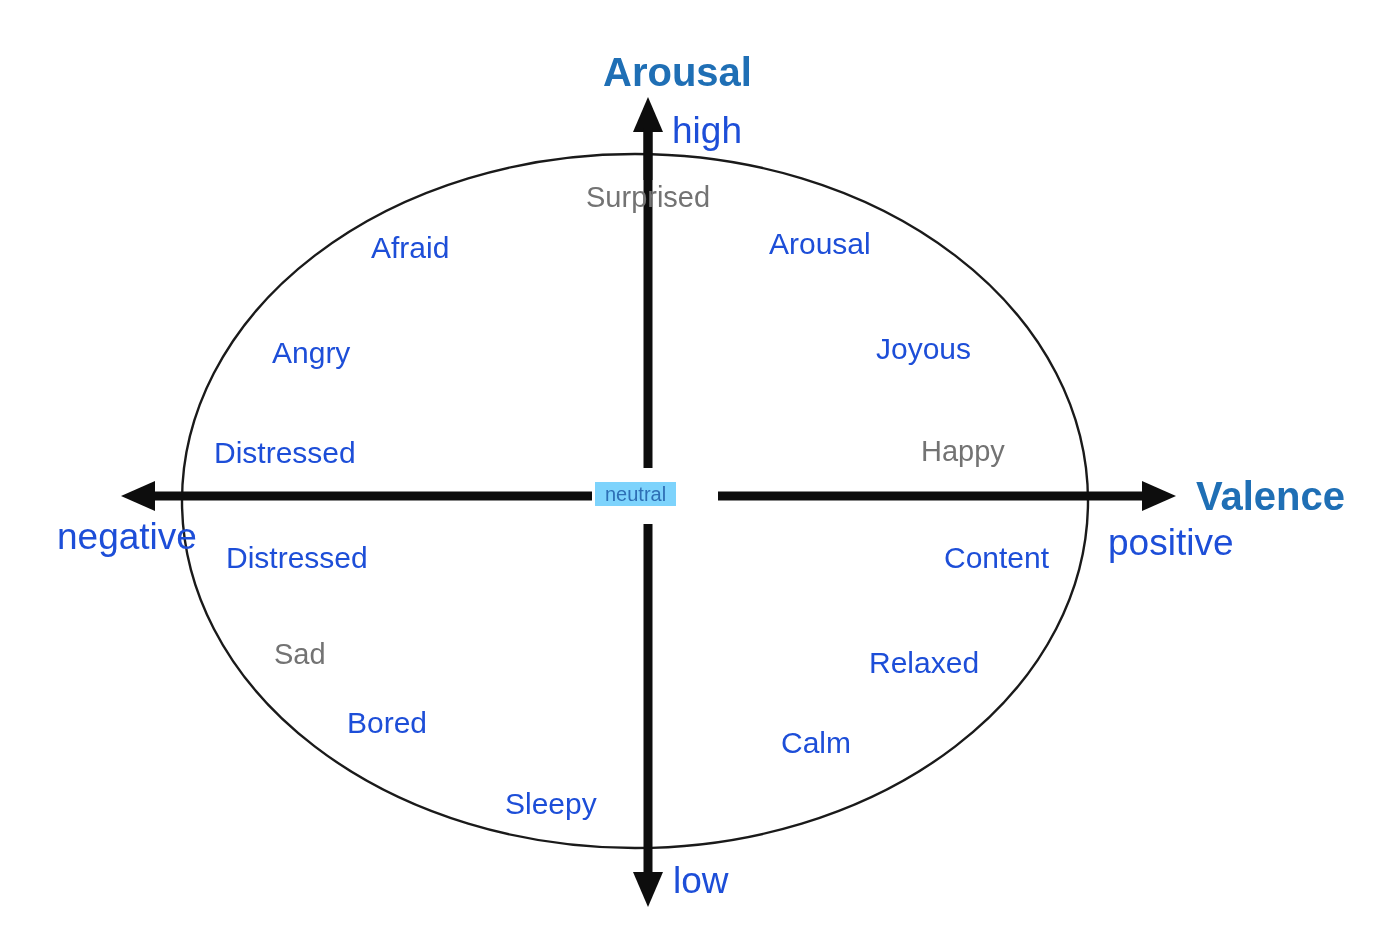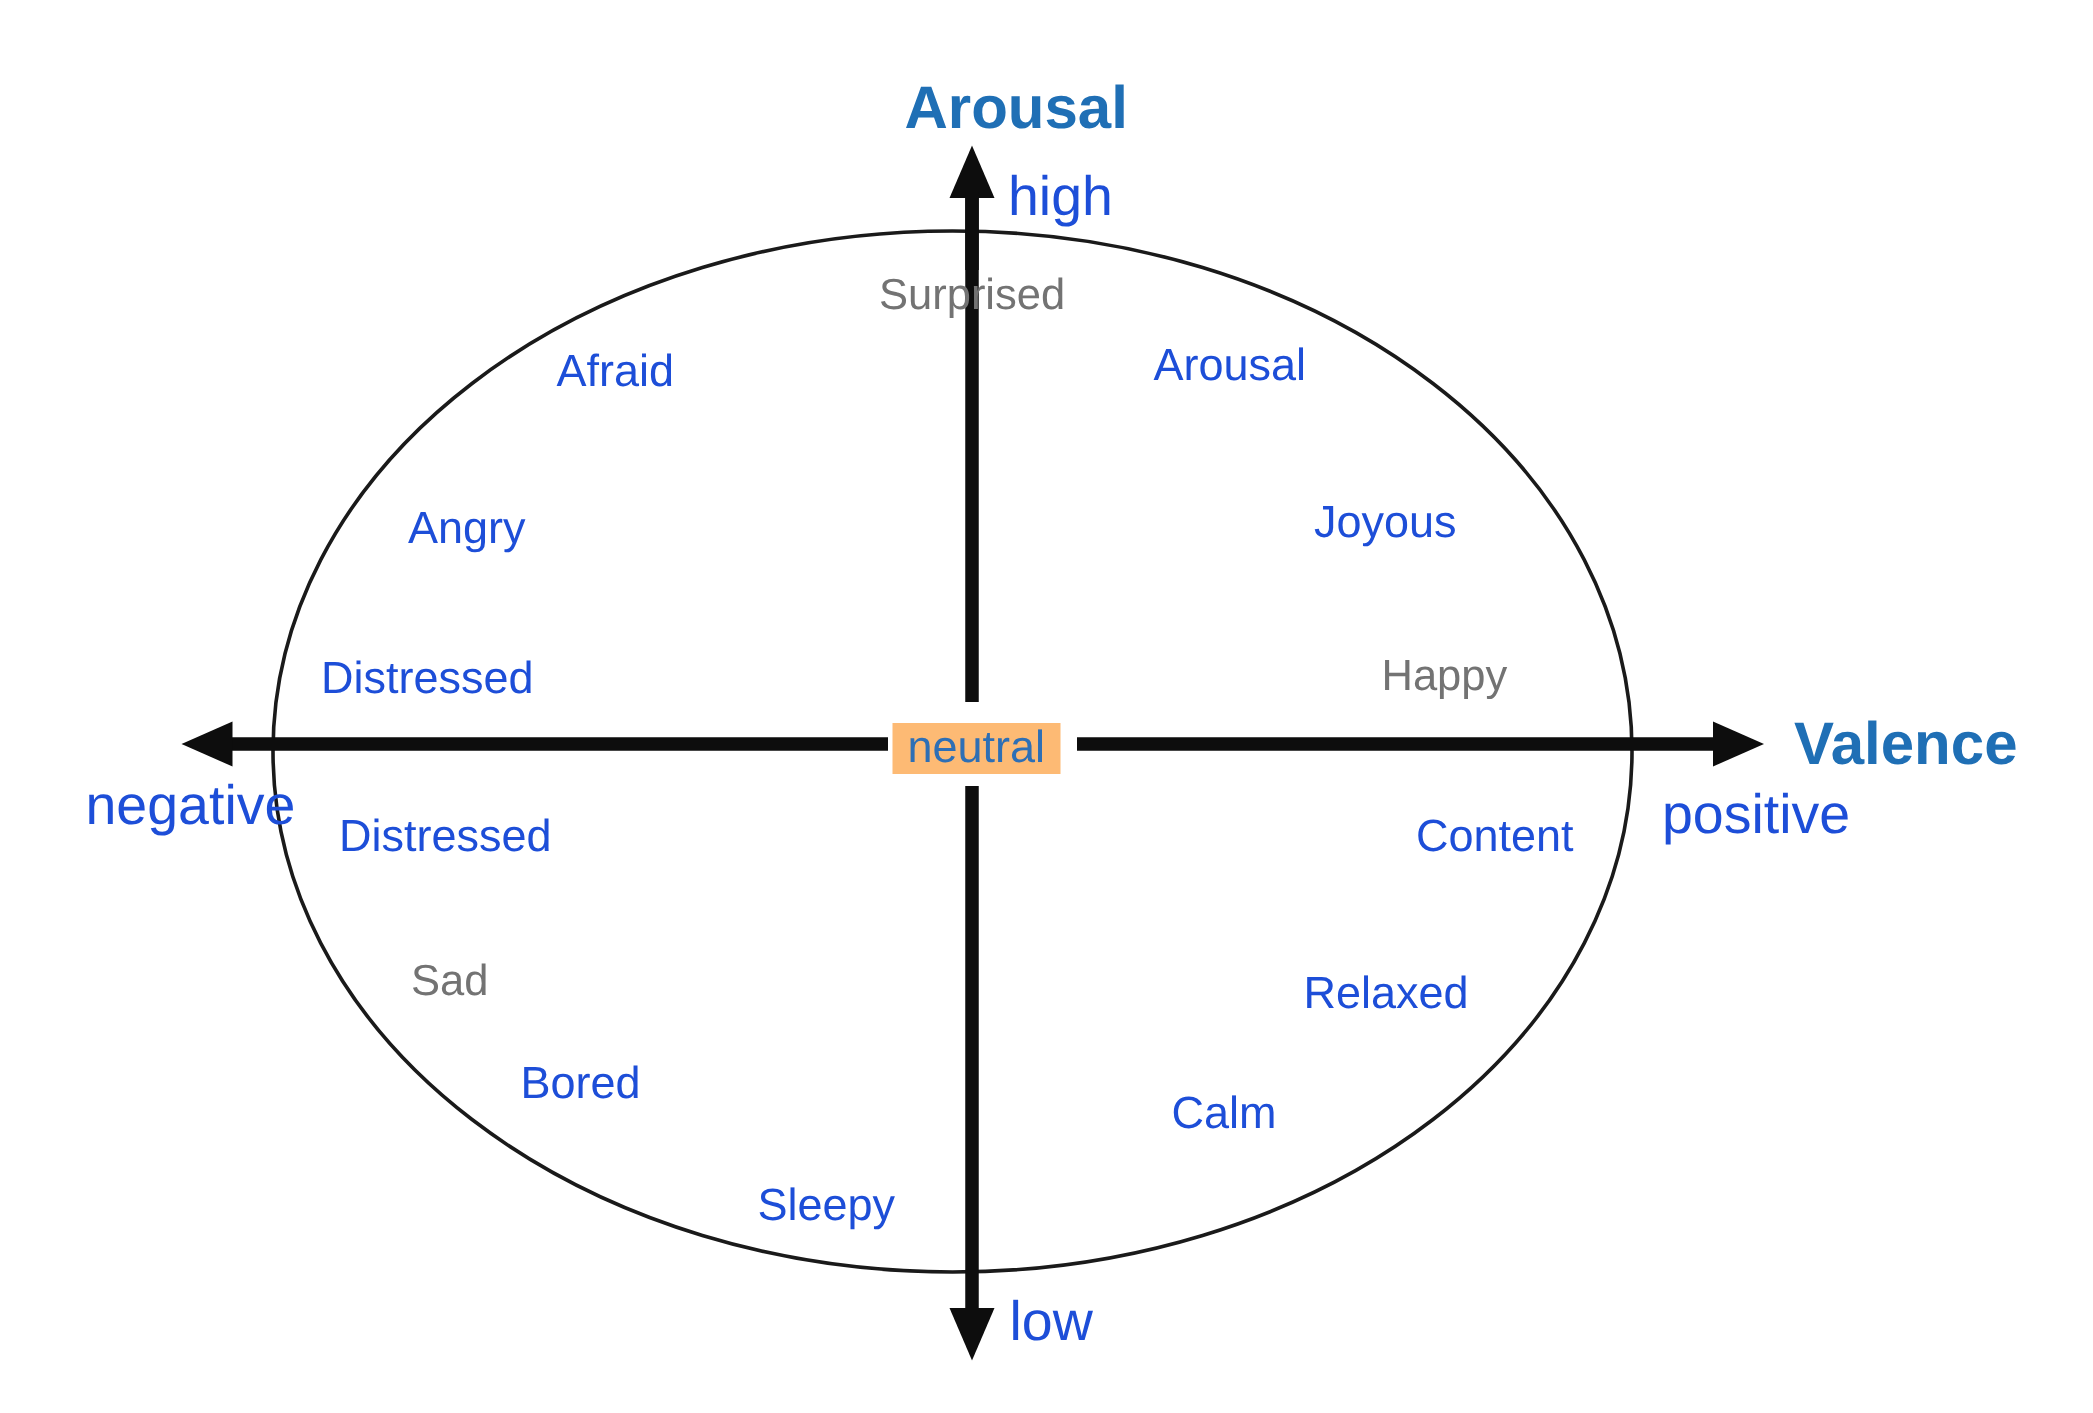--- a/index.html
+++ b/index.html
@@ -46,10 +46,10 @@
   }
   
   .center-label {
-    font-size: 30px;
+    font-size: 20px;
     font-weight: normal;
     color: #2E6FB5;
-    background: #fdba74;
+    background: #7dd3fc;
     padding: 2px 10px;
   }
   

